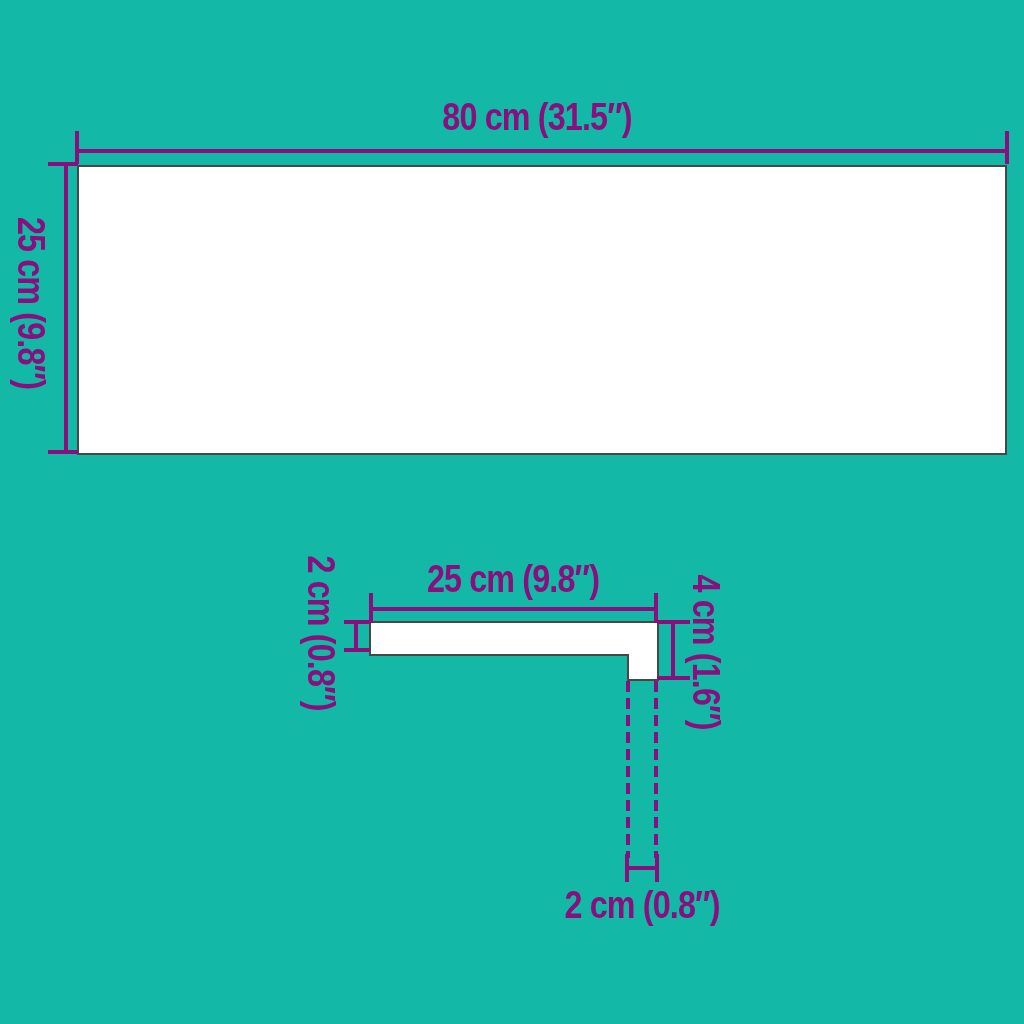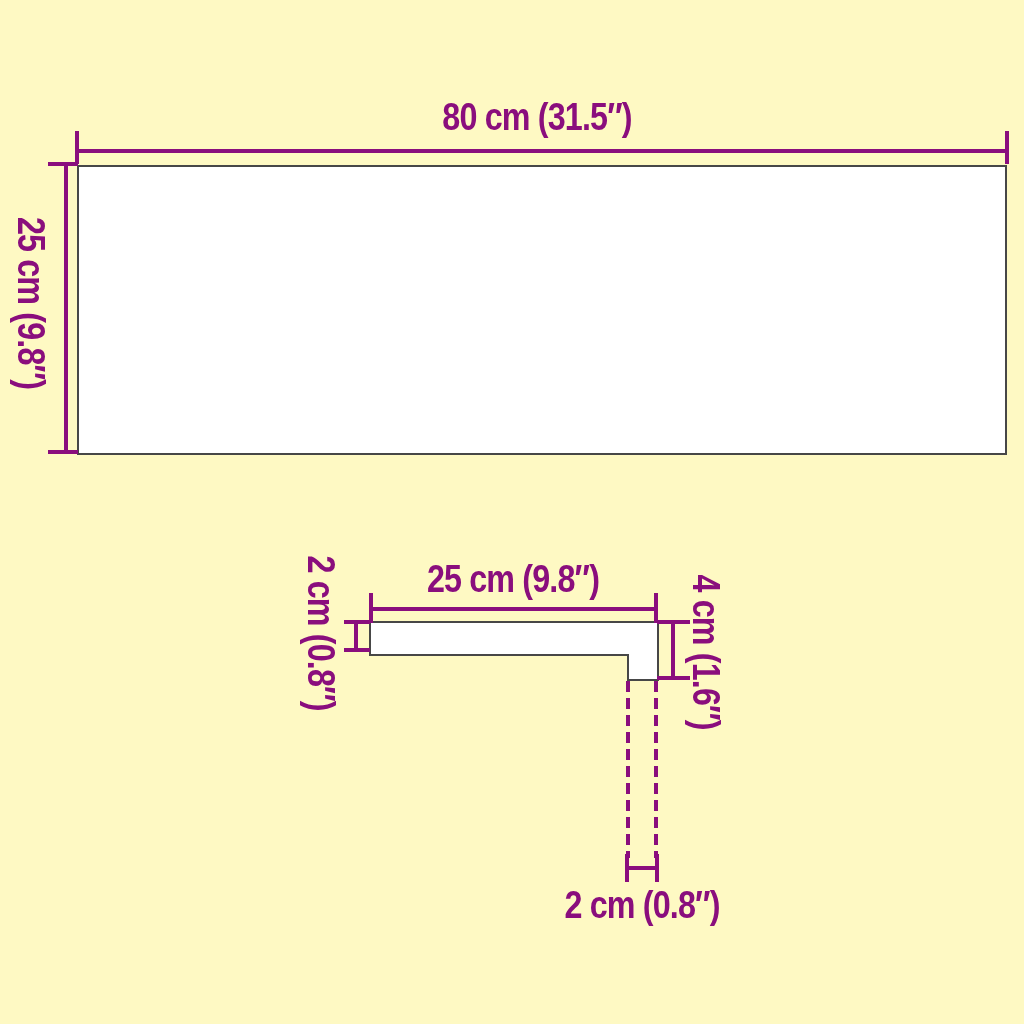--- a/index.html
+++ b/index.html
@@ -8,7 +8,7 @@
     position: relative;
     width: 1024px;
     height: 1024px;
-    background: #fef9c3;
+    background: #14b8a6;
     overflow: hidden;
     font-family: "Liberation Sans", sans-serif;
   }

